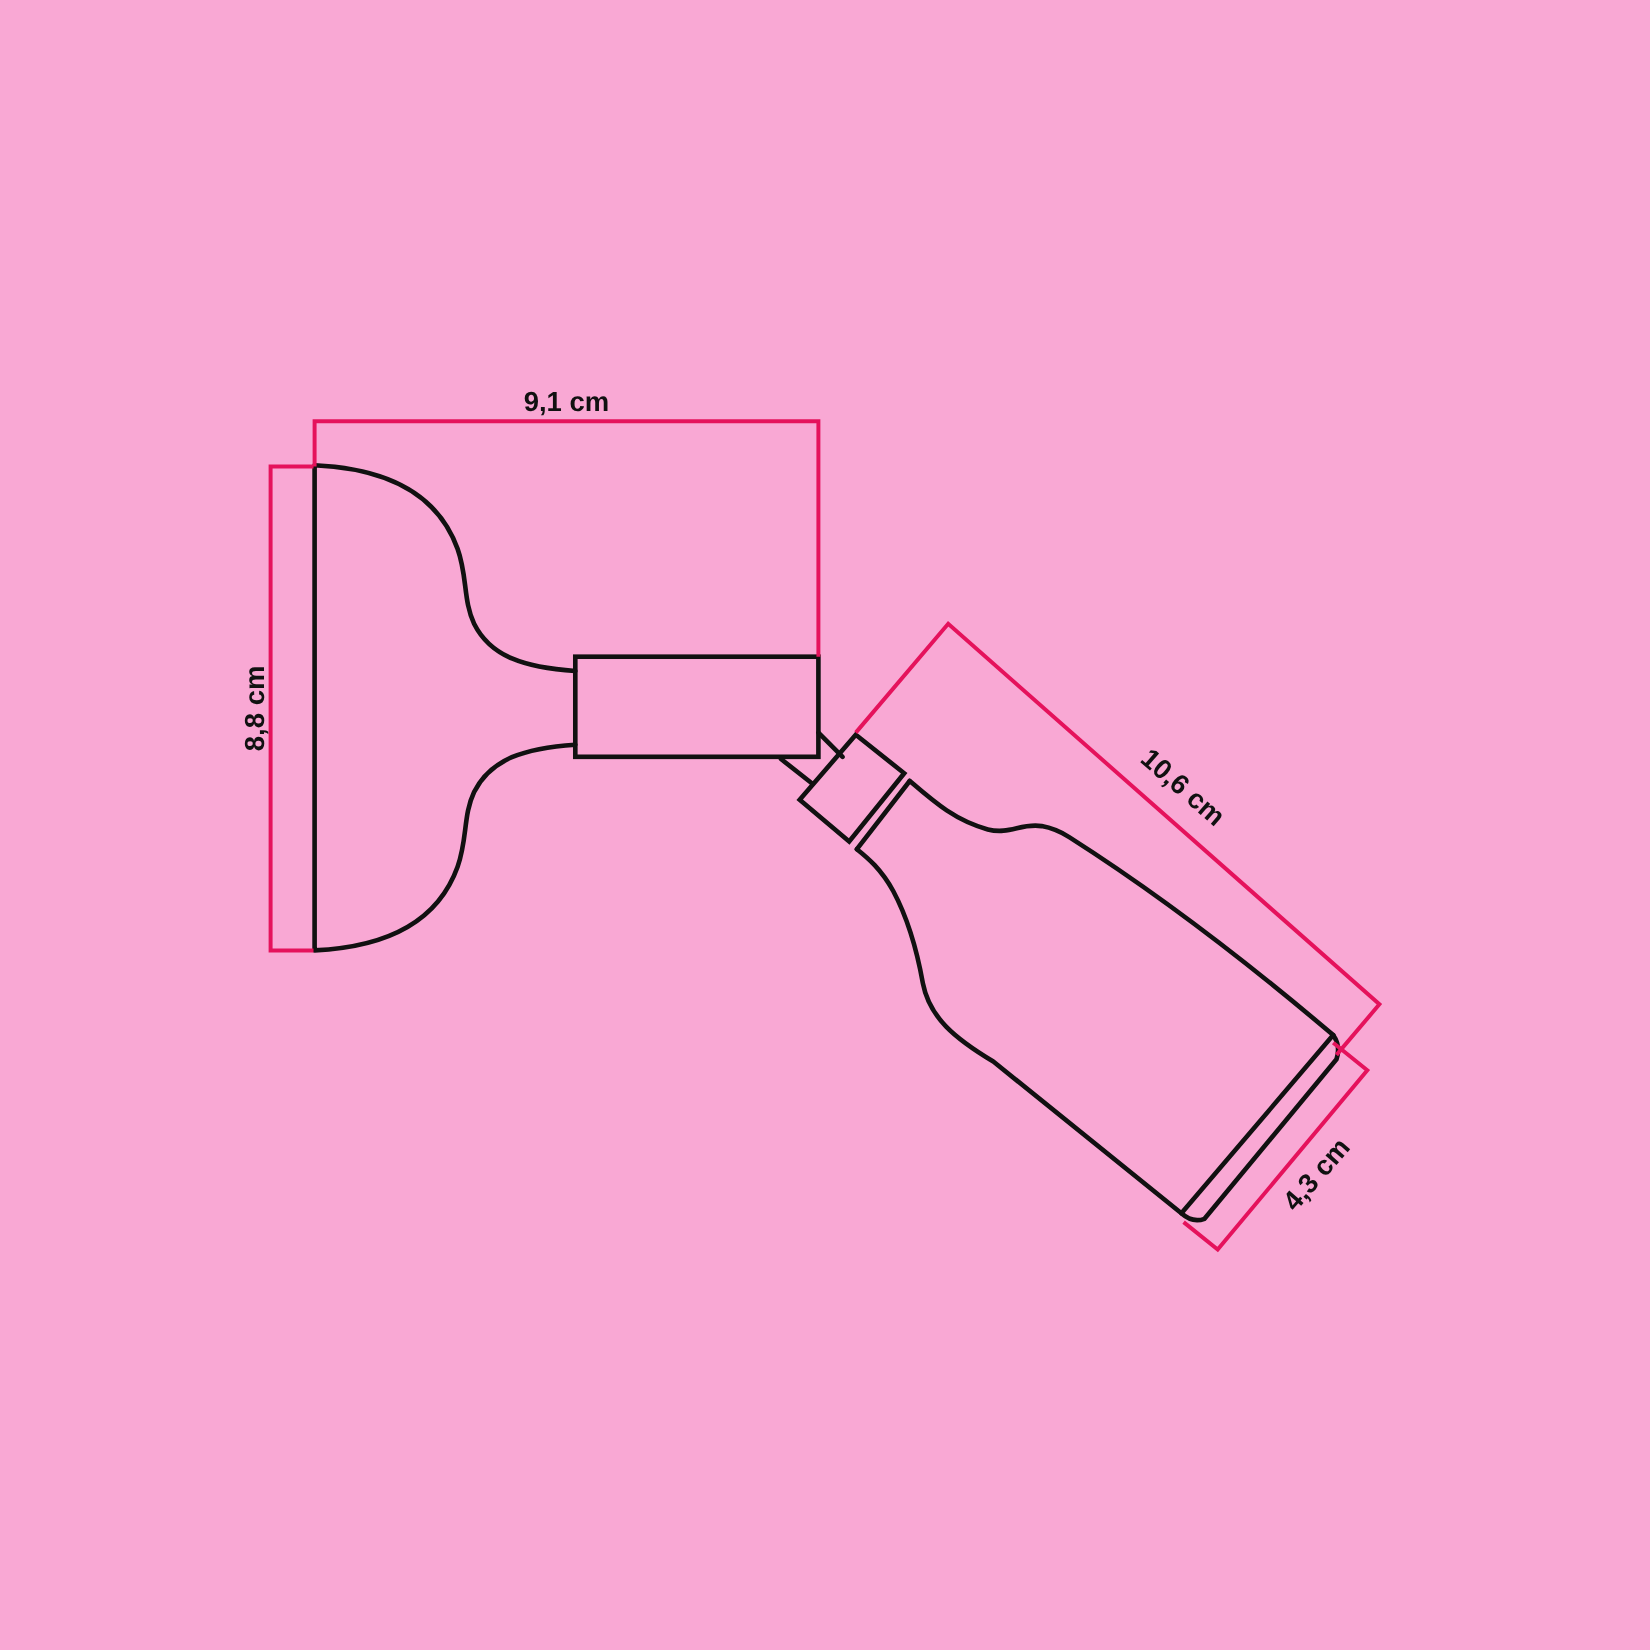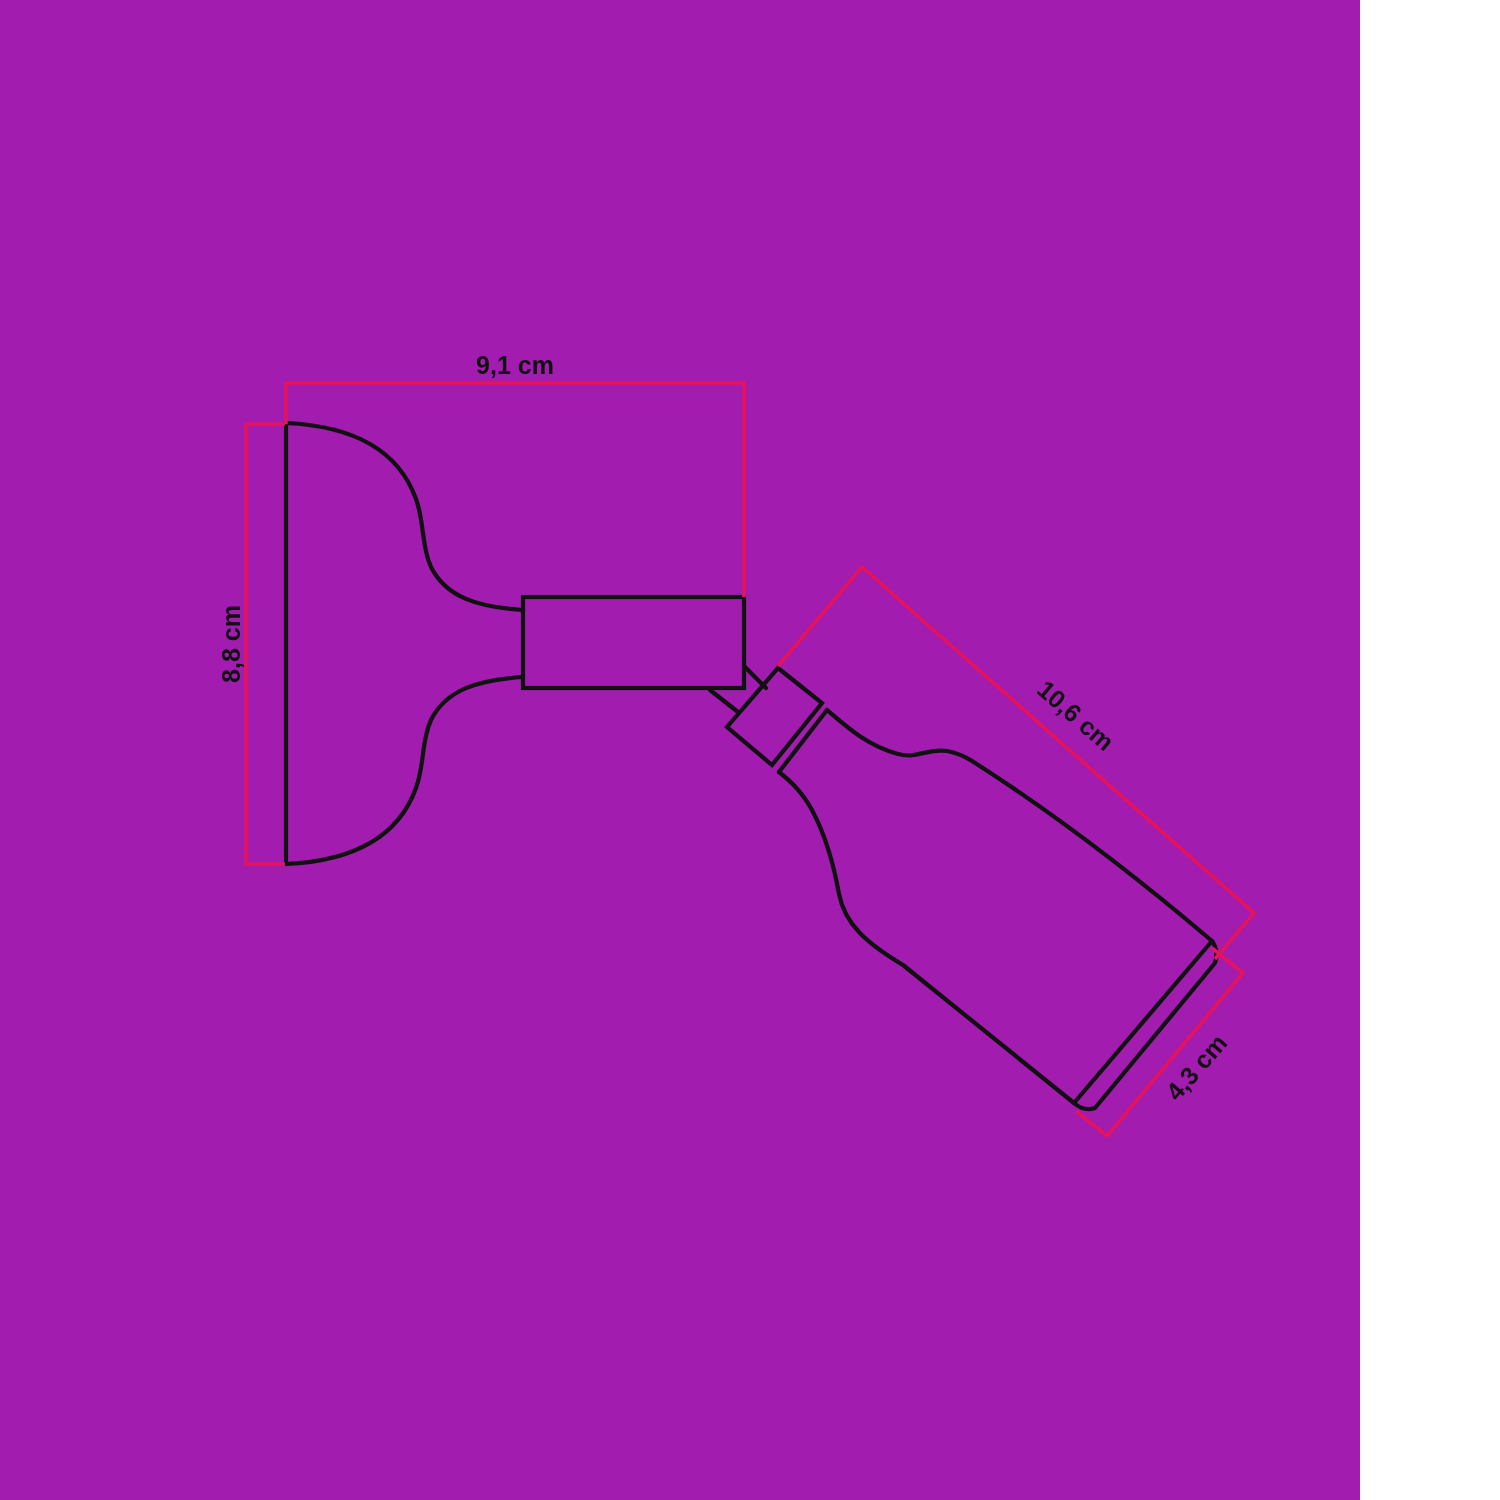--- a/index.html
+++ b/index.html
@@ -12,9 +12,9 @@
   }
   .stage {
     position: relative;
-    width: 1360px;
+    width: 1500px;
     height: 1500px;
-    background: #a21caf;
+    background: #f9a8d4;
     overflow: hidden;
     text-decoration: underline;
   }

